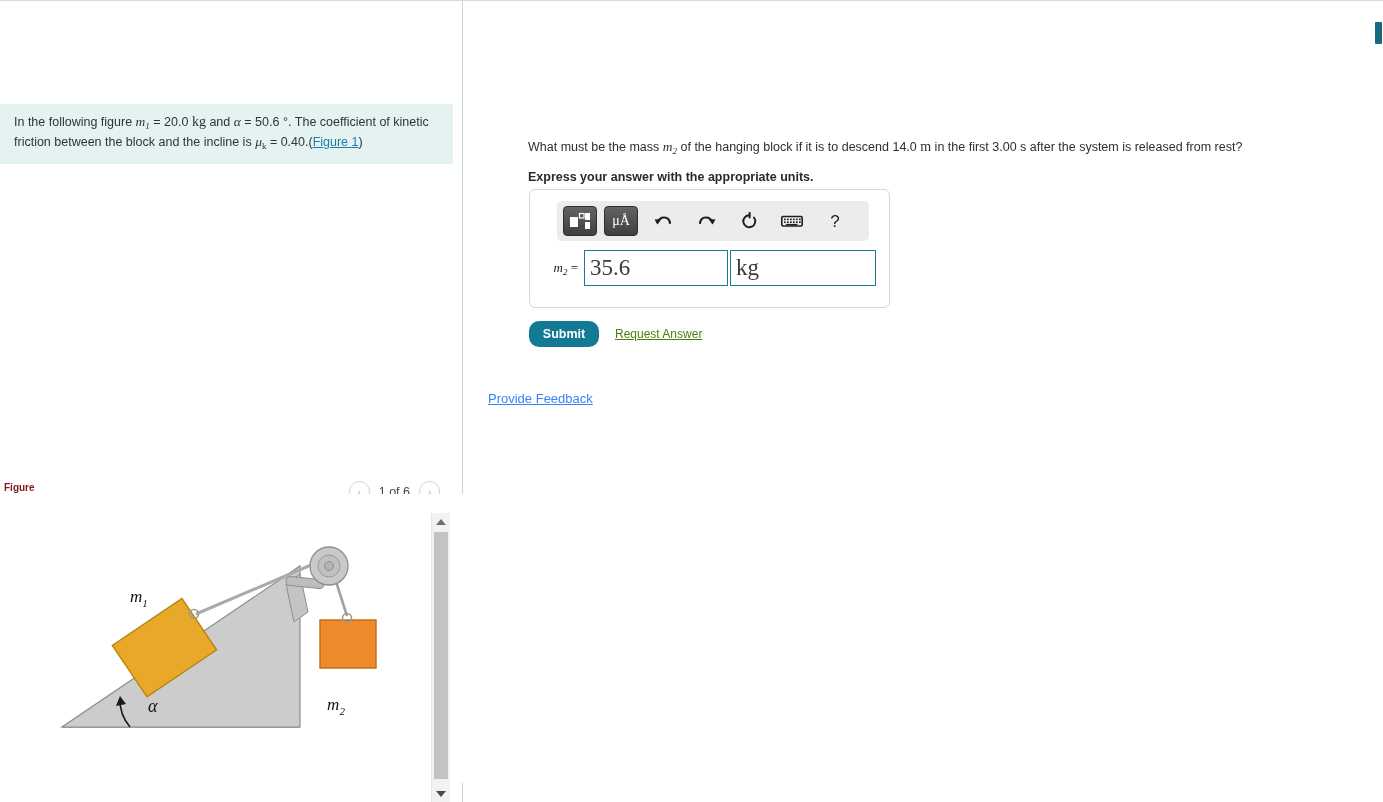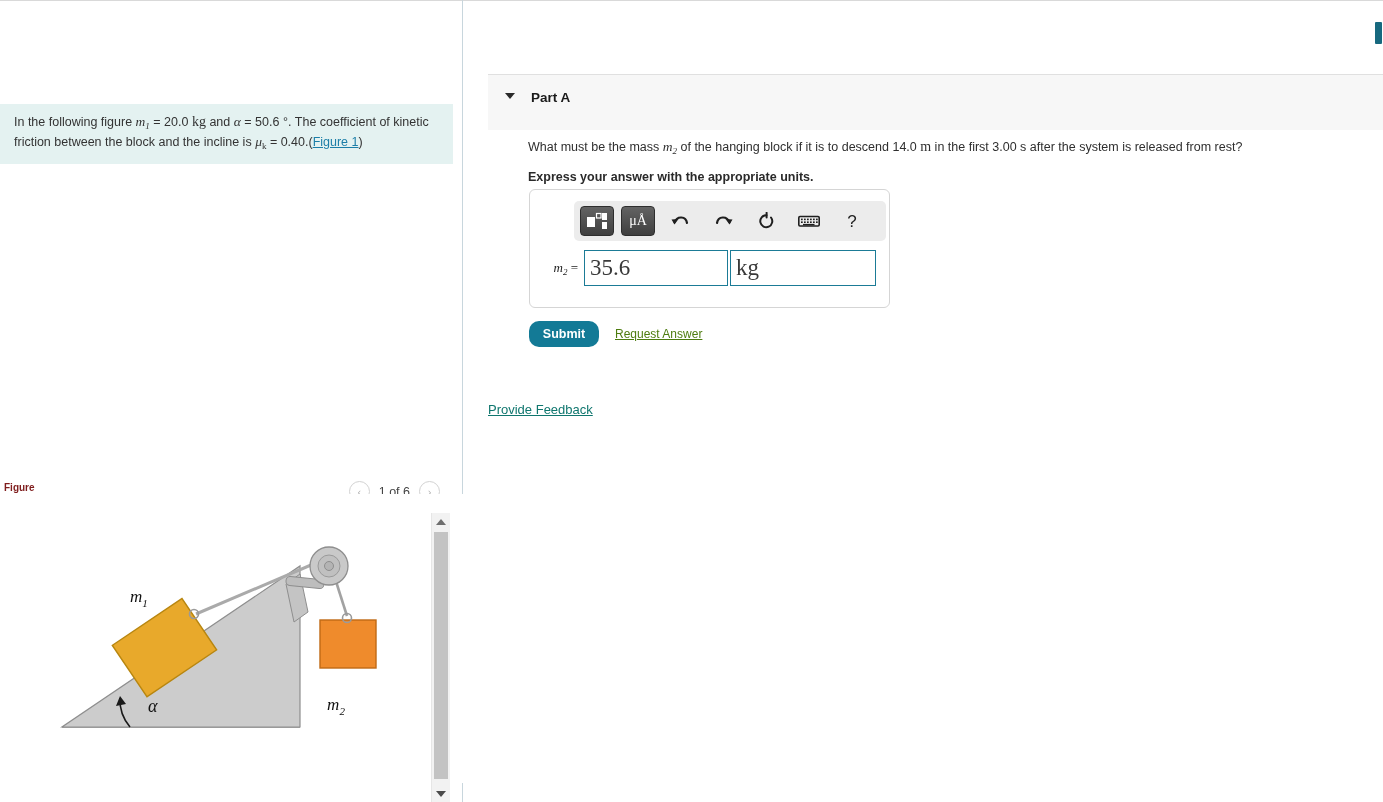--- a/index.html
+++ b/index.html
@@ -435,10 +435,6 @@
 
 <div id="right-pane">
 
-  <div id="part-a-header">
-    <div id="part-a-caret"></div>
-    <div id="part-a-title">Part A</div>
-  </div>
 
   <div id="part-a-body">
     <div id="part-a-prompt">

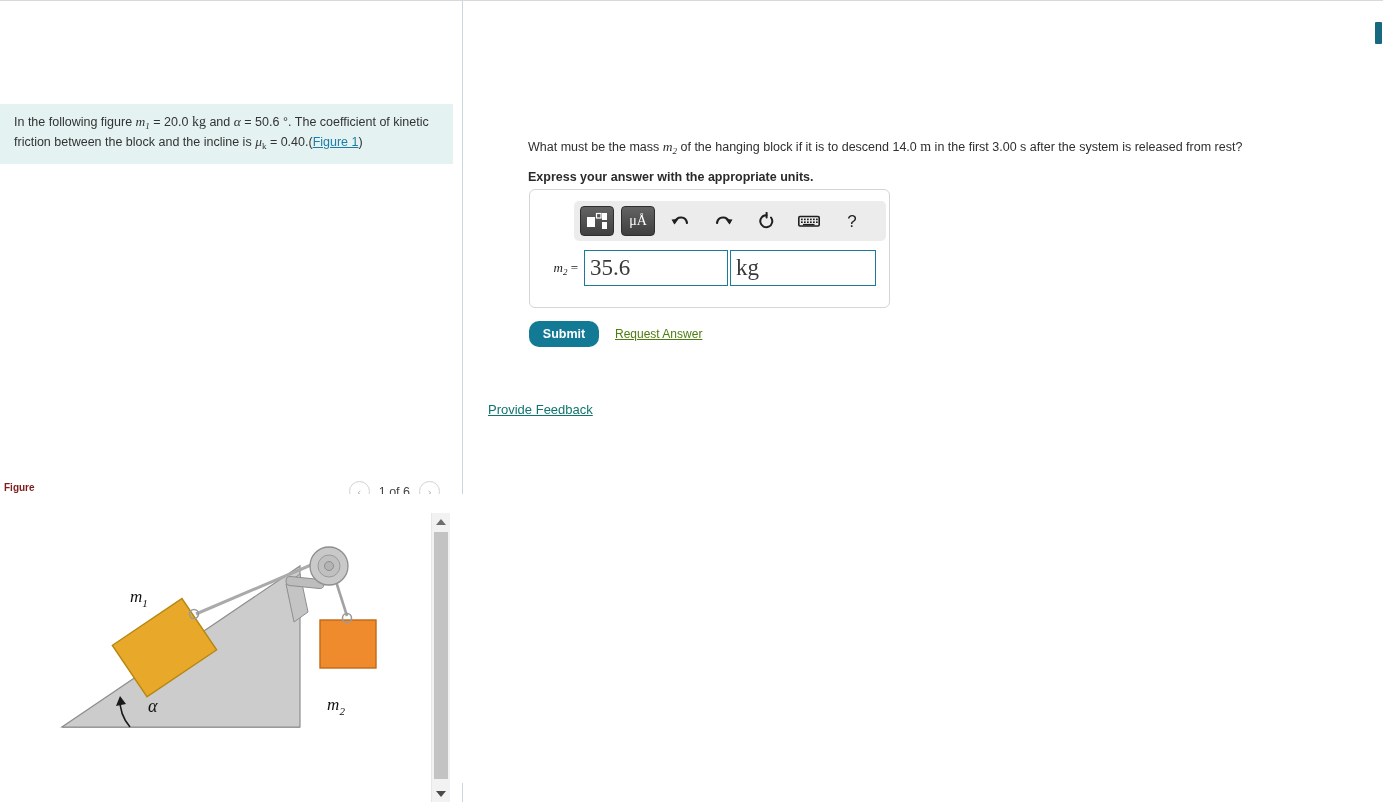--- a/index.html
+++ b/index.html
@@ -245,7 +245,7 @@
   }
   #answer-toolbar {
     position: absolute;
-    left: 44px; top: 11px;
+    left: 27px; top: 11px;
     width: 312px; height: 40px;
     background: #ececec;
     border-radius: 5px;

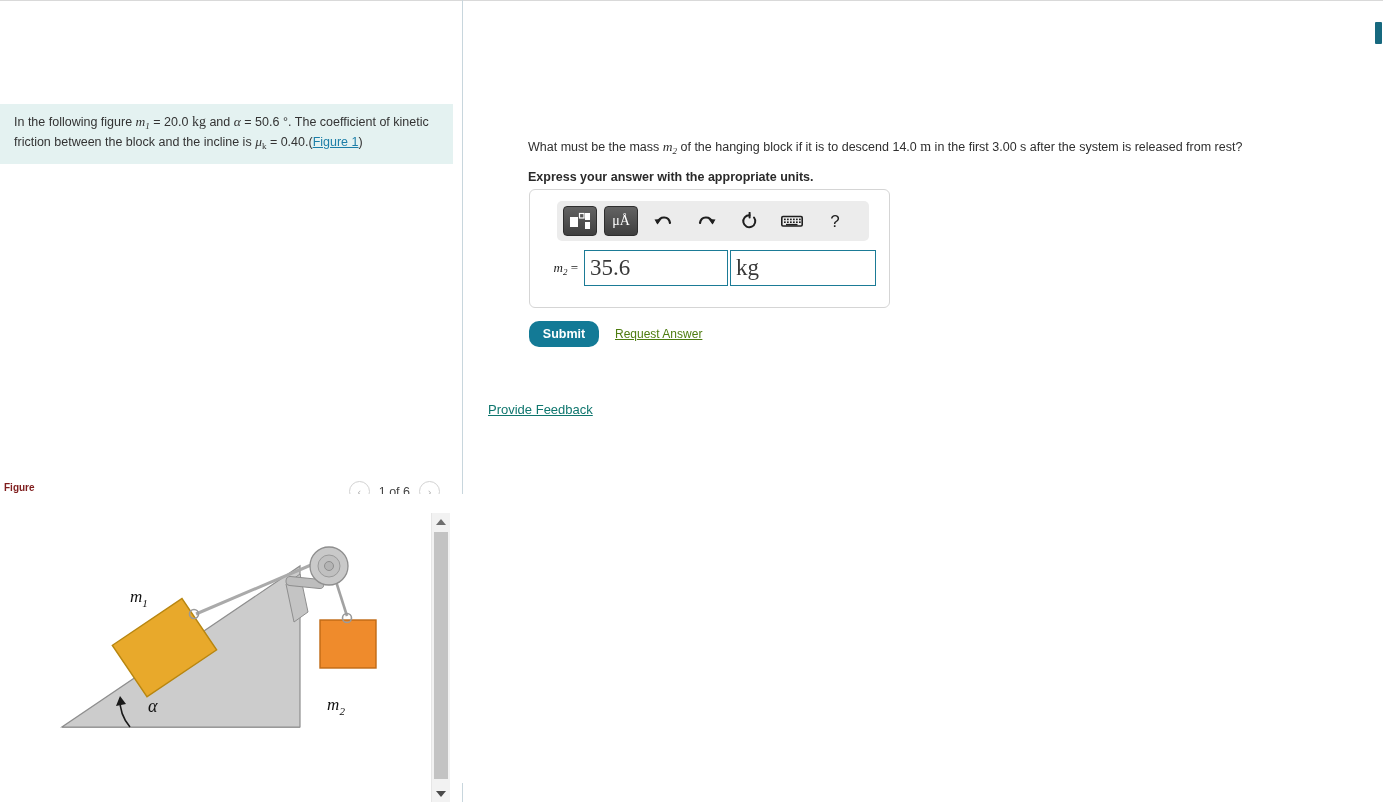--- a/index.html
+++ b/index.html
@@ -342,9 +342,9 @@
   }
   #provide-feedback-link {
     position: absolute;
-    left: 25px; top: 402px;
+    left: 25px; top: 391px;
     font-size: 13px;
-    color: #0f766e;
+    color: #3b82f6;
     text-decoration: underline;
     cursor: pointer;
   }

